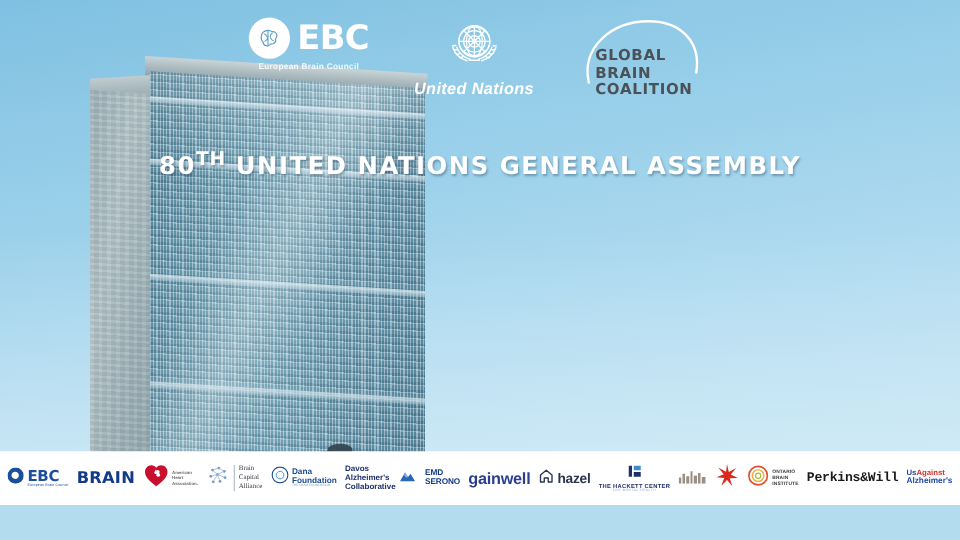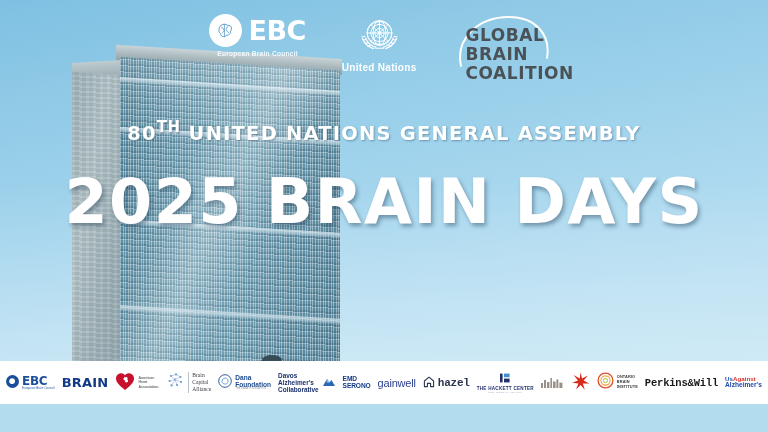--- a/index.html
+++ b/index.html
@@ -111,9 +111,9 @@
   .logo-gbc{position:relative;width:106px;height:54px;}
   .gbc-arc{position:absolute;left:0;top:0;}
   .gbc-text{
-    position:absolute;left:13px;top:12px;
+    position:absolute;left:13px;top:24px;
     color:#4a5257;font-weight:bold;line-height:1.13;
-    font-size:17px;letter-spacing:.55px;
+    font-size:12px;letter-spacing:.55px;
     font-family:"DejaVu Sans",sans-serif;
   }
   .gbc-text span{display:block;}

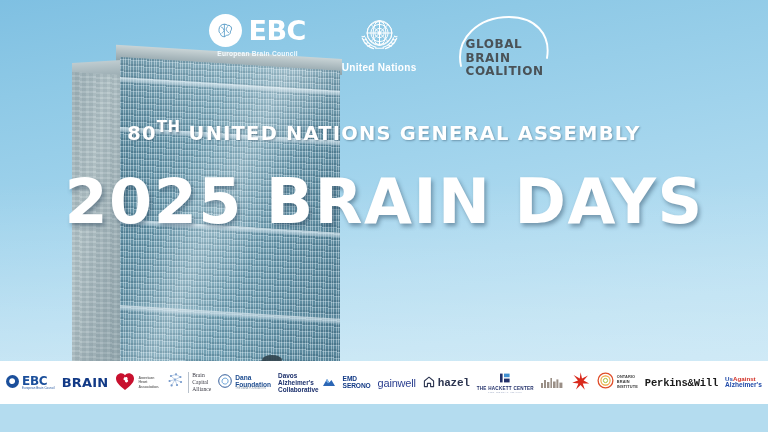--- a/index.html
+++ b/index.html
@@ -106,7 +106,7 @@
   .ebc-sub{color:#f2fafe;font-size:6.6px;letter-spacing:.25px;font-weight:bold;}
 
   .logo-un{display:flex;flex-direction:column;align-items:center;gap:2px;}
-  .un-sub{color:#fff;font-size:10px;font-weight:bold;letter-spacing:.3px;}
+  .un-sub{color:#fff;font-size:13px;font-weight:bold;letter-spacing:.3px;font-style:italic;}
 
   .logo-gbc{position:relative;width:106px;height:54px;}
   .gbc-arc{position:absolute;left:0;top:0;}

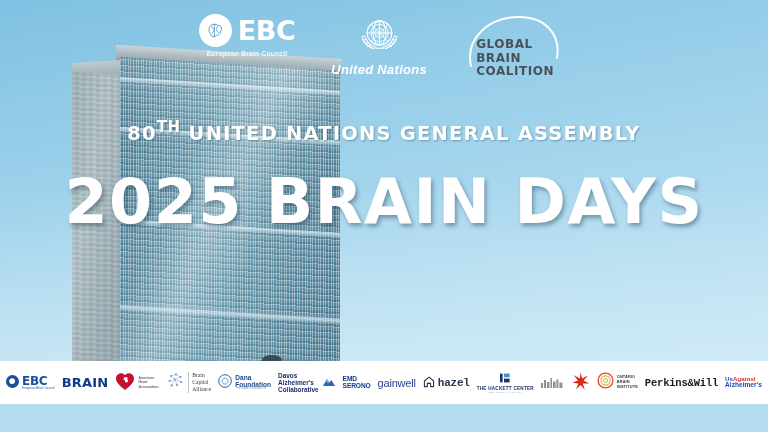--- a/index.html
+++ b/index.html
@@ -256,7 +256,6 @@
 
   <div class="hero">
     <div class="kicker"><span>80</span><sup>TH</sup><span> UNITED NATIONS GENERAL ASSEMBLY</span></div>
-    <div class="headline">2025 BRAIN DAYS</div>
   </div>
 
   <div class="sponsors">

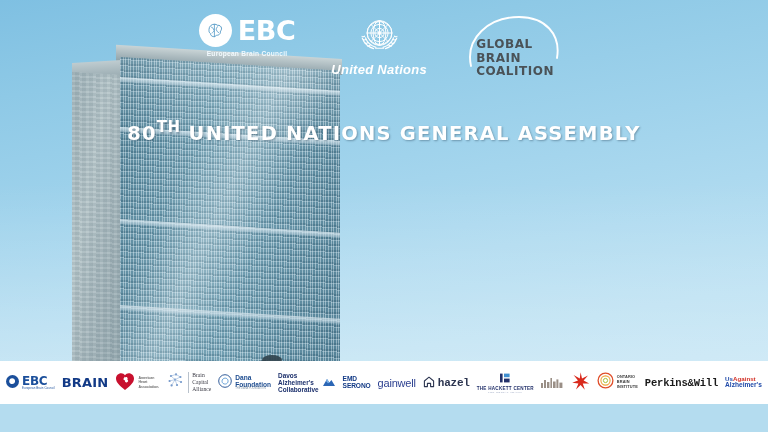--- a/index.html
+++ b/index.html
@@ -159,7 +159,7 @@
   .t-dana-sub{color:#8899aa;font-size:2.6px;}
   .t-davos{color:#1b2f6b;font-weight:bold;font-size:6.4px;line-height:1.12;}
   .t-emd{color:#123a86;font-weight:bold;font-size:6.6px;line-height:1.0;letter-spacing:-.1px;}
-  .t-gain{color:#2b3f8f;font-weight:normal;font-size:11px;letter-spacing:-.2px;}
+  .t-gain{color:#2b3f8f;font-weight:bold;font-size:13px;letter-spacing:-.2px;}
   .t-hazel{color:#2c3550;font-weight:bold;font-size:11px;letter-spacing:-.2px;font-family:Liberation Mono, monospace;}
   .t-hack{color:#22306a;font-weight:bold;font-size:4.6px;letter-spacing:.25px;}
   .t-hack-sub{color:#9aa6c0;font-size:2.5px;letter-spacing:.5px;}

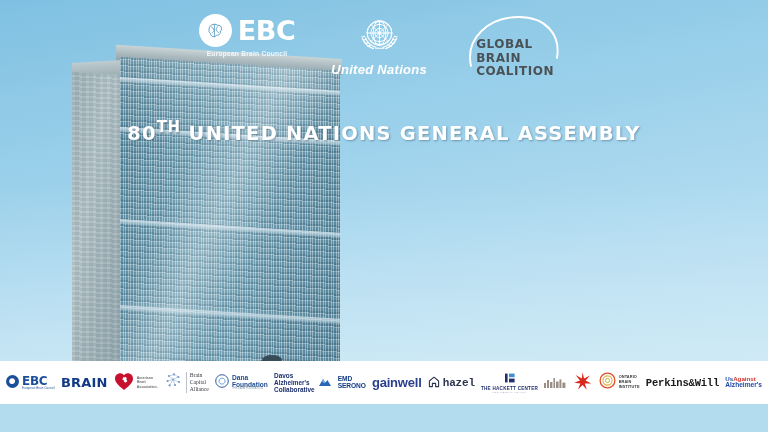--- a/index.html
+++ b/index.html
@@ -160,7 +160,7 @@
   .t-davos{color:#1b2f6b;font-weight:bold;font-size:6.4px;line-height:1.12;}
   .t-emd{color:#123a86;font-weight:bold;font-size:6.6px;line-height:1.0;letter-spacing:-.1px;}
   .t-gain{color:#2b3f8f;font-weight:bold;font-size:13px;letter-spacing:-.2px;}
-  .t-hazel{color:#2c3550;font-weight:bold;font-size:11px;letter-spacing:-.2px;font-family:Liberation Mono, monospace;}
+  .t-hazel{color:#2c3550;font-weight:bold;font-size:11px;letter-spacing:-.2px;}
   .t-hack{color:#22306a;font-weight:bold;font-size:4.6px;letter-spacing:.25px;}
   .t-hack-sub{color:#9aa6c0;font-size:2.5px;letter-spacing:.5px;}
   .t-mead-top{color:#9bb7cf;font-size:3px;letter-spacing:.6px;}

